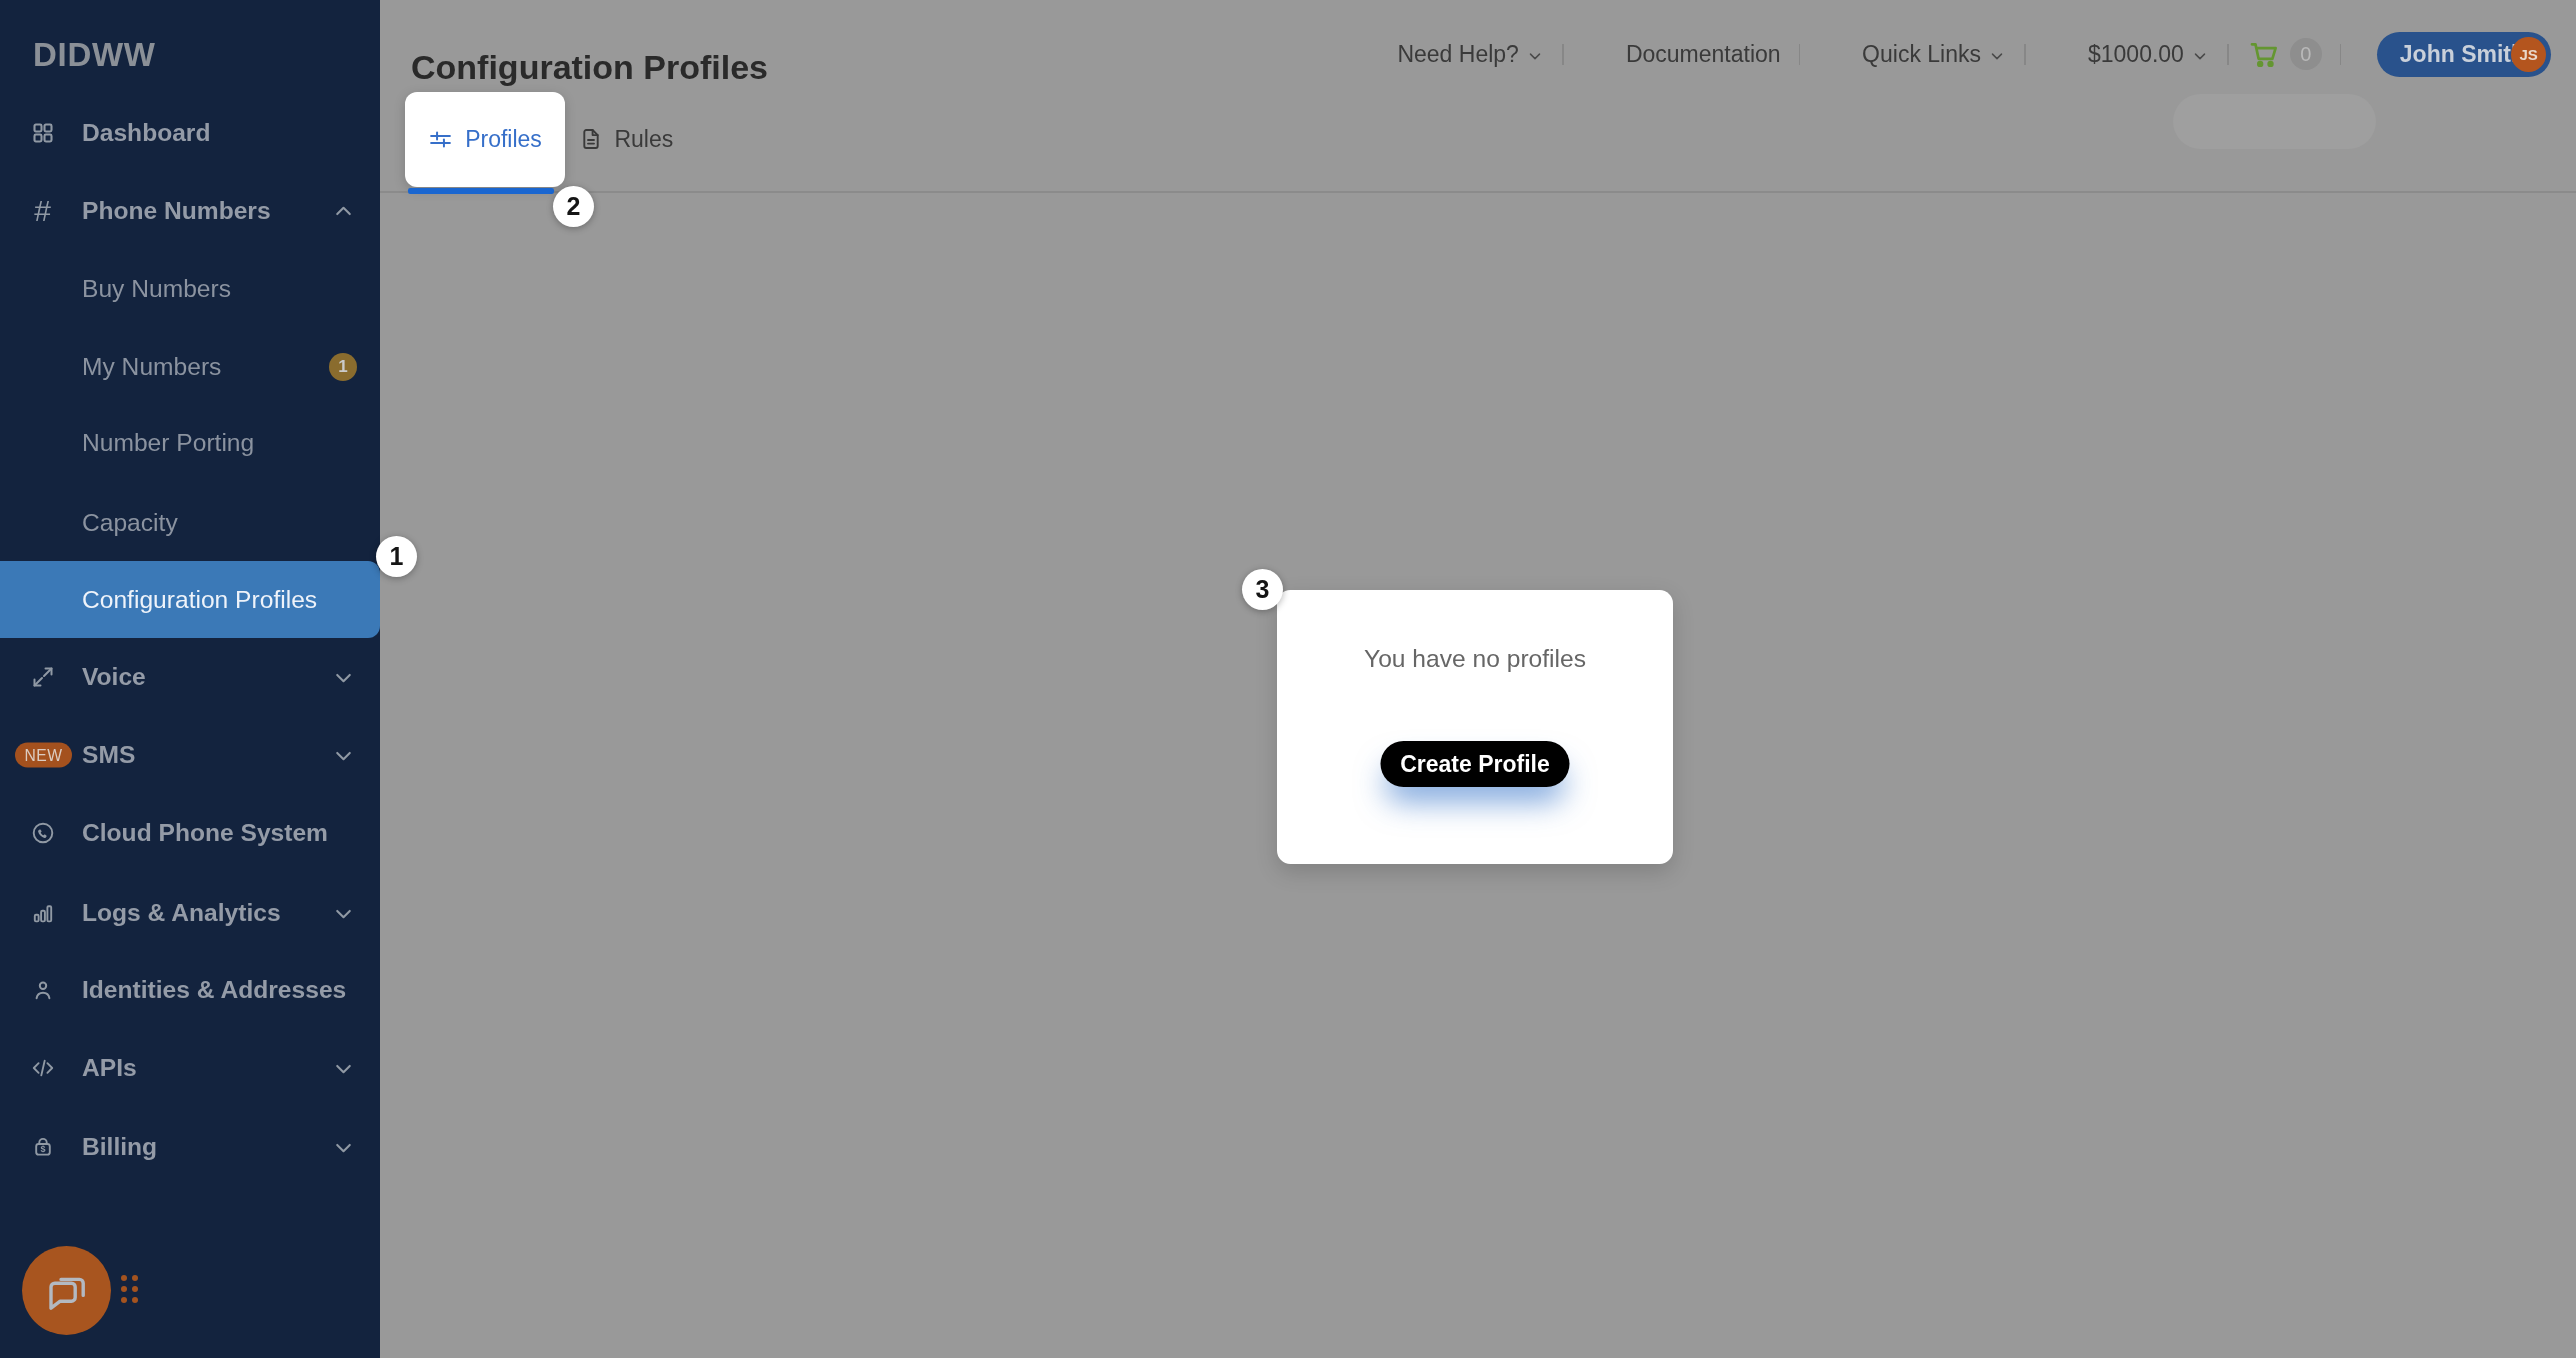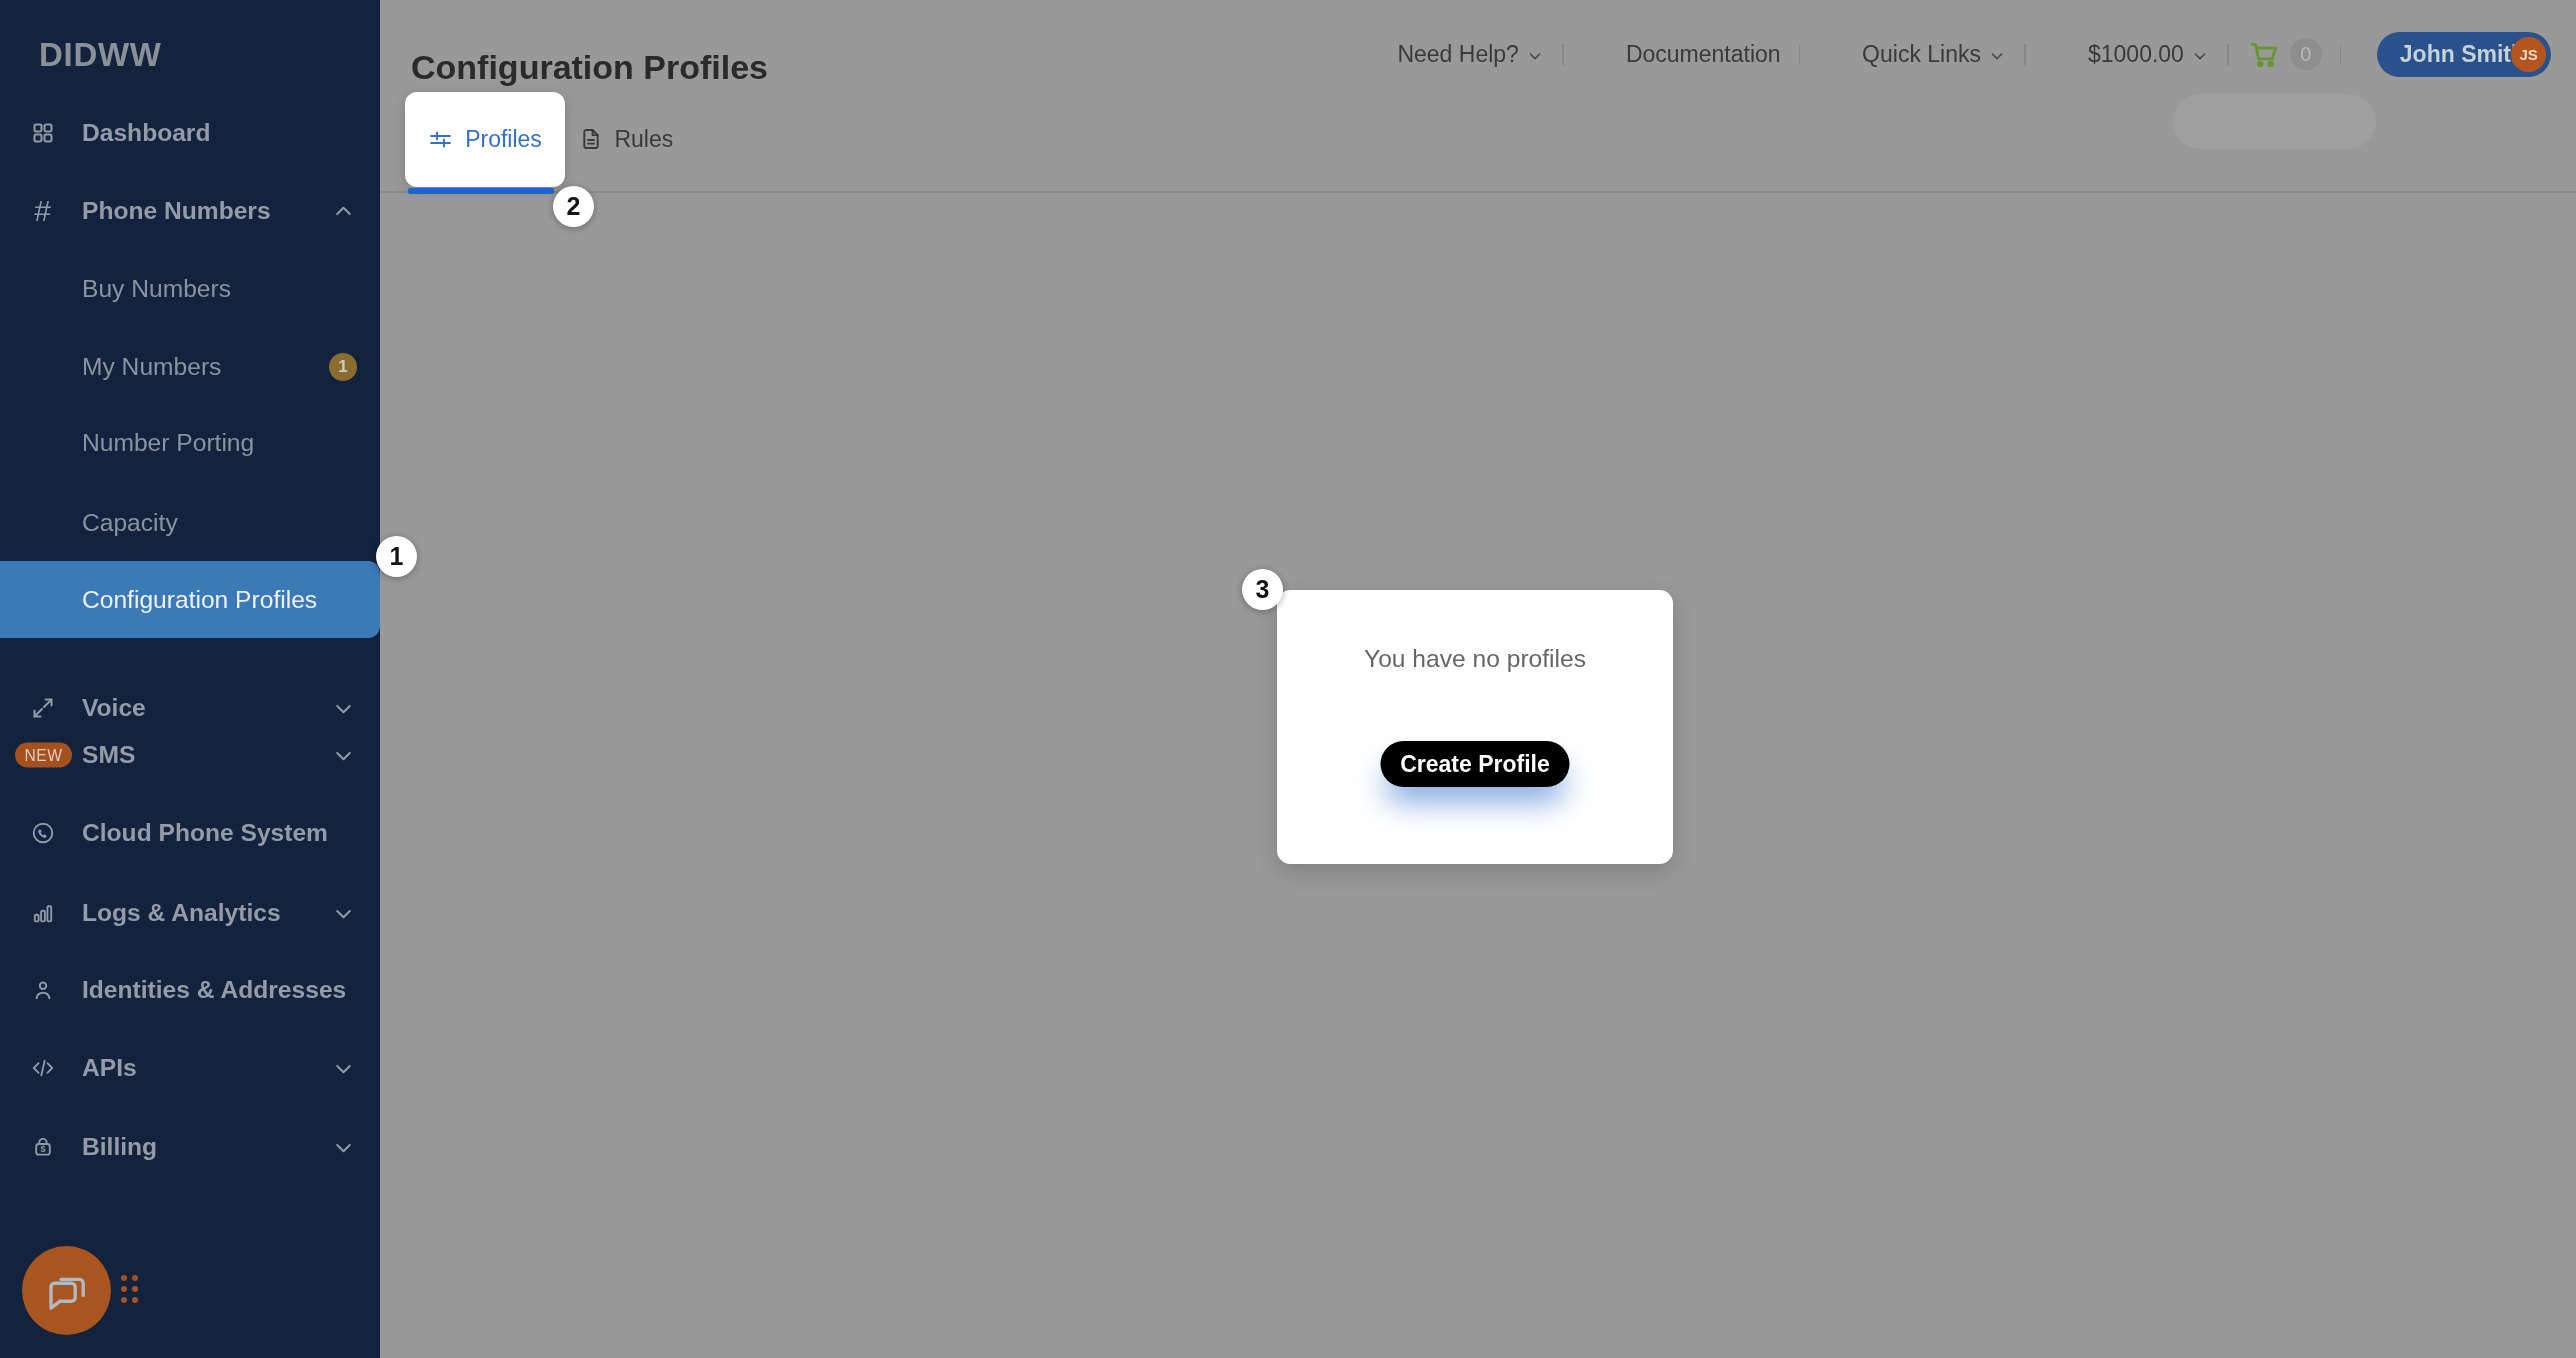--- a/index.html
+++ b/index.html
@@ -9,7 +9,7 @@
 
   
   .sidebar { position:absolute; left:0; top:0; width:380px; height:1358px; background:#13233e; z-index:2; }
-  .logo { position:absolute; left:33px; top:36px; font-size:33px; font-weight:800; letter-spacing:0.7px; color:#8b9097;margin-left:6px; }
+  .logo { position:absolute; left:33px; top:36px; font-size:33px; font-weight:800; letter-spacing:0.7px; color:#8b9097; }
   .nav-item { position:absolute; left:0; width:380px; height:48px; display:flex; align-items:center; color:#949ba7; font-size:24.6px; font-weight:600; cursor:pointer; }
   .nav-item .ico { position:absolute; left:30px; width:25px; height:25px; display:flex; align-items:center; justify-content:center; color:#9099a4; }
   .nav-item .lbl { position:absolute; left:82px; white-space:nowrap; }

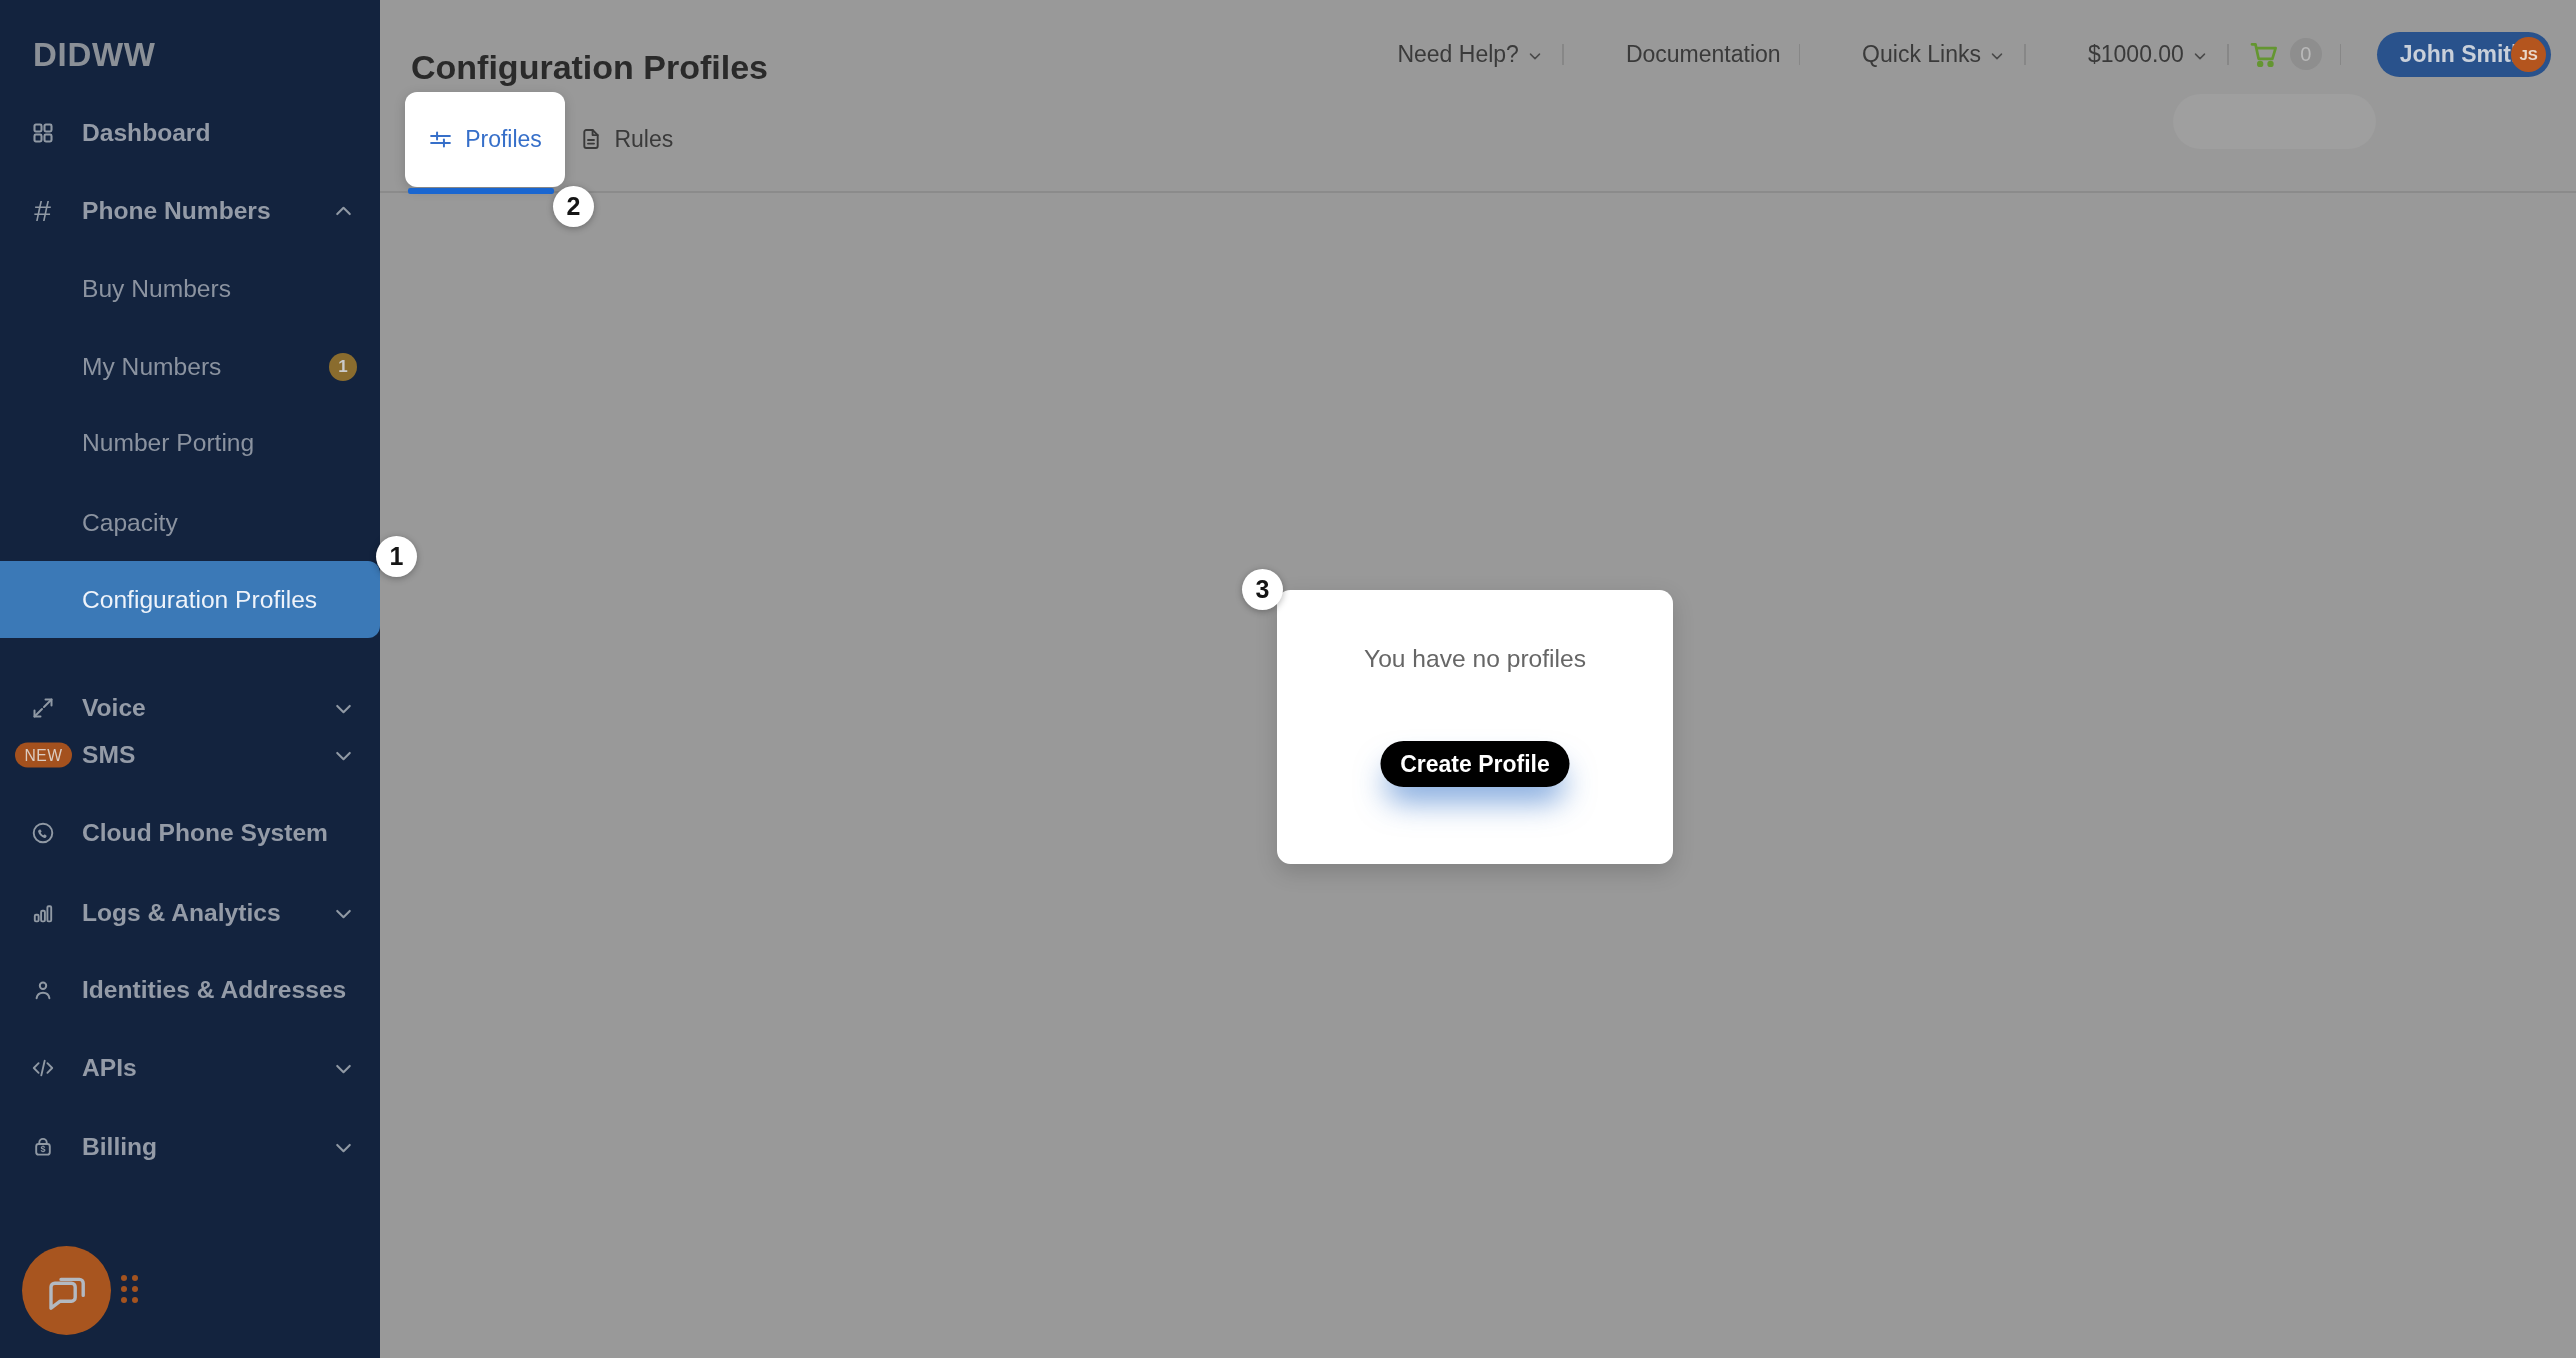--- a/index.html
+++ b/index.html
@@ -109,7 +109,7 @@
       <span class="lbl">Configuration Profiles</span>
     </div>
 
-    <div class="nav-item" style="top:684px">
+    <div class="nav-item" style="top:653px">
       <span class="ico">
         <svg width="24" height="24" viewBox="0 0 24 24" fill="none" stroke="currentColor" stroke-width="2" stroke-linecap="round" stroke-linejoin="round">
             <path d="M14.5 3.5h6v6"></path>

